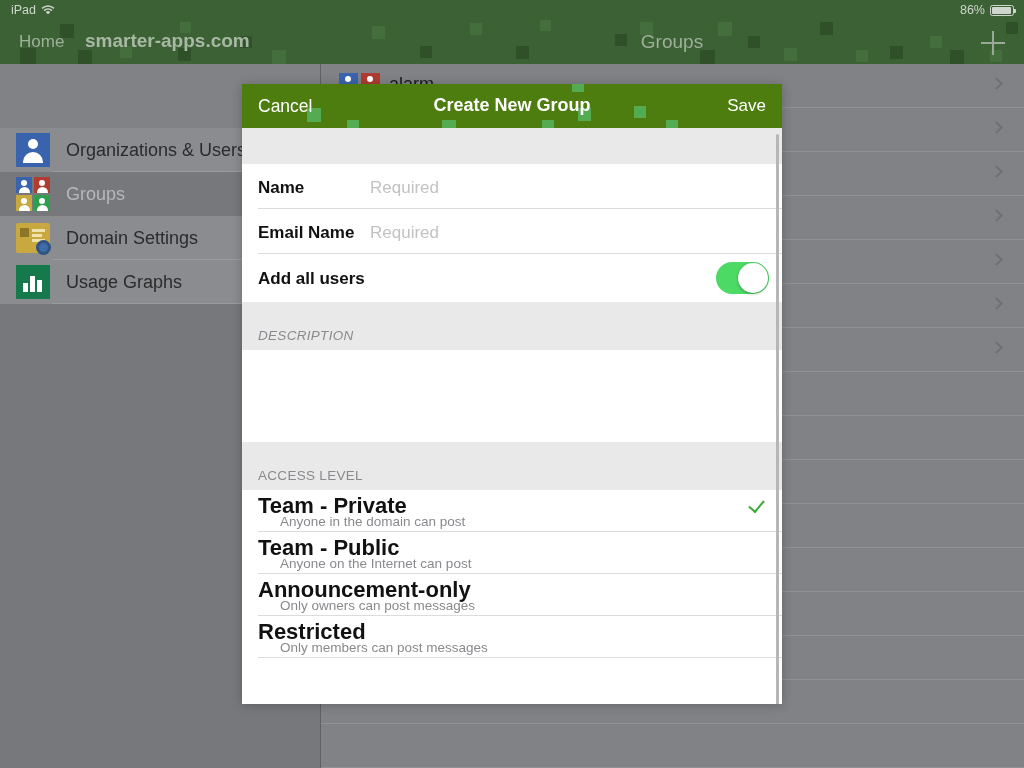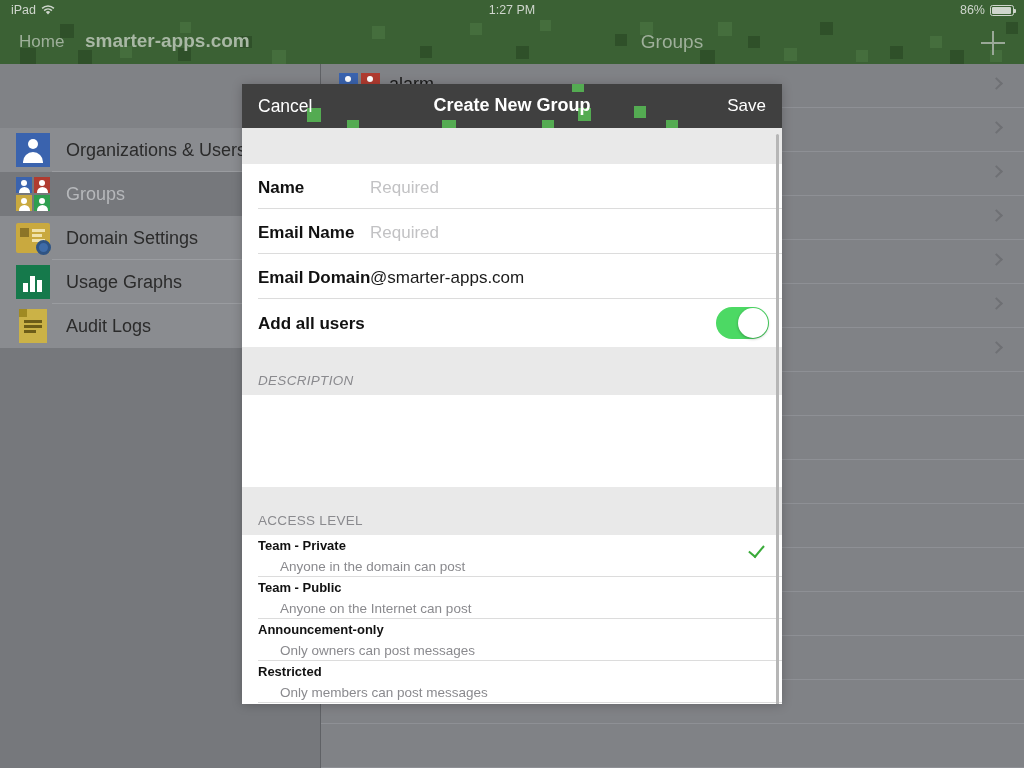--- a/index.html
+++ b/index.html
@@ -194,7 +194,6 @@
           <path d="M3.1 5.6 A5.7 5.7 0 0 1 10.9 5.6" stroke="#cfd6cd" stroke-width="1.5" fill="none"></path>
         </svg>
       </div>
-      <div class="sb-center">1:27 PM</div>
       <div class="sb-right">
         <span>86%</span>
         <span class="batt">

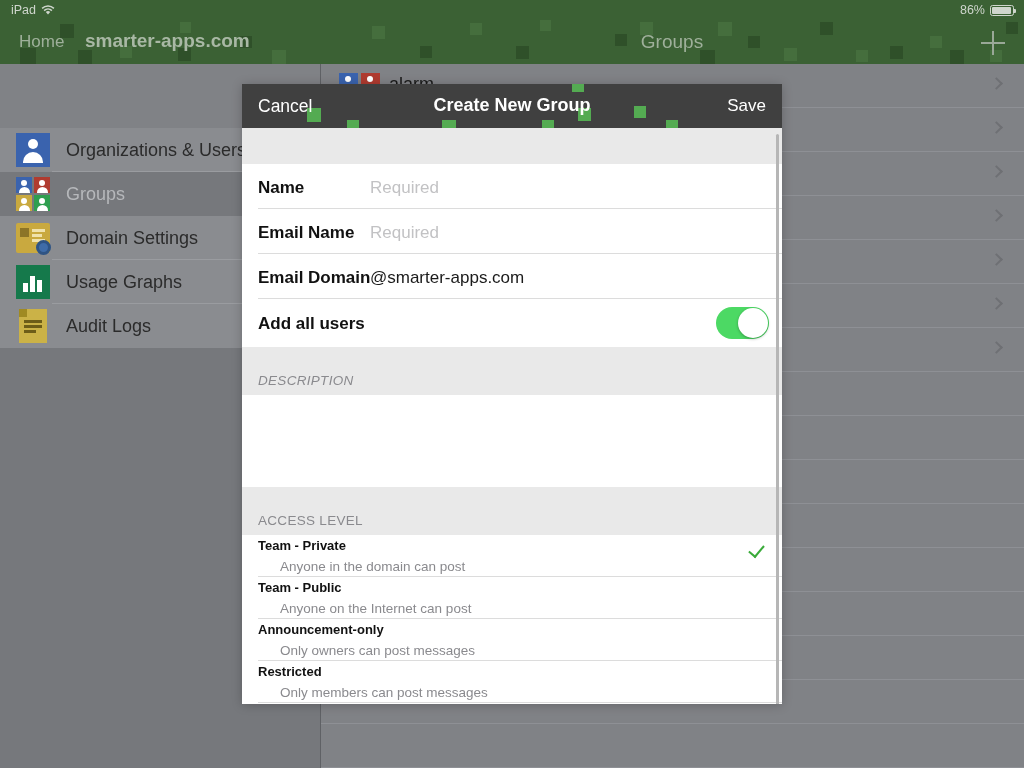--- a/index.html
+++ b/index.html
@@ -111,7 +111,7 @@
     box-shadow:0 1px 10px rgba(0,0,0,.22);
   }
   .m-head {
-    height:44px; background:#404040; position:relative; overflow:hidden;
+    height:44px; background:#4d7c0f; position:relative; overflow:hidden;
   }
   .m-head .sq { position:absolute; background:#54ab52; }
   .m-cancel { position:absolute; left:16px; top:12px; font-size:17.5px; color:#fff; }

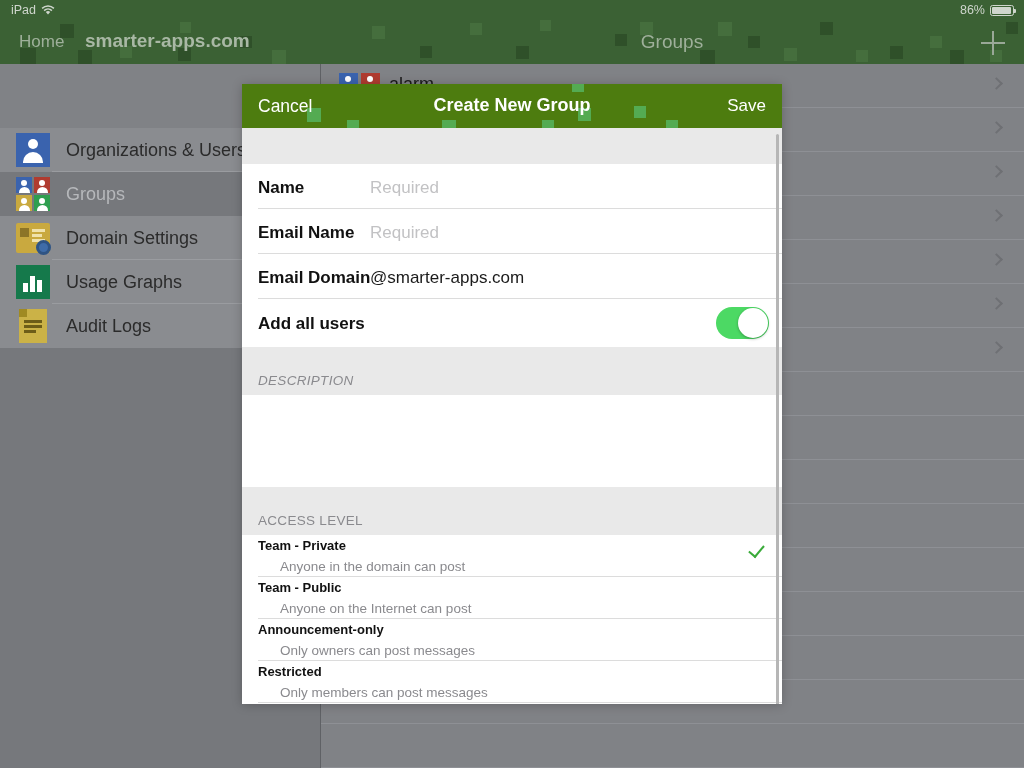--- a/index.html
+++ b/index.html
@@ -375,11 +375,6 @@
       <div class="f-sep"></div>
     </div>
 
-    <div class="f-row">
-      <div class="f-label">Email Domain</div>
-      <div class="f-val">@smarter-apps.com</div>
-      <div class="f-sep"></div>
-    </div>
 
     <div class="f-row" style="height:48px;">
       <div class="f-label" style="top:15px;">Add all users</div>

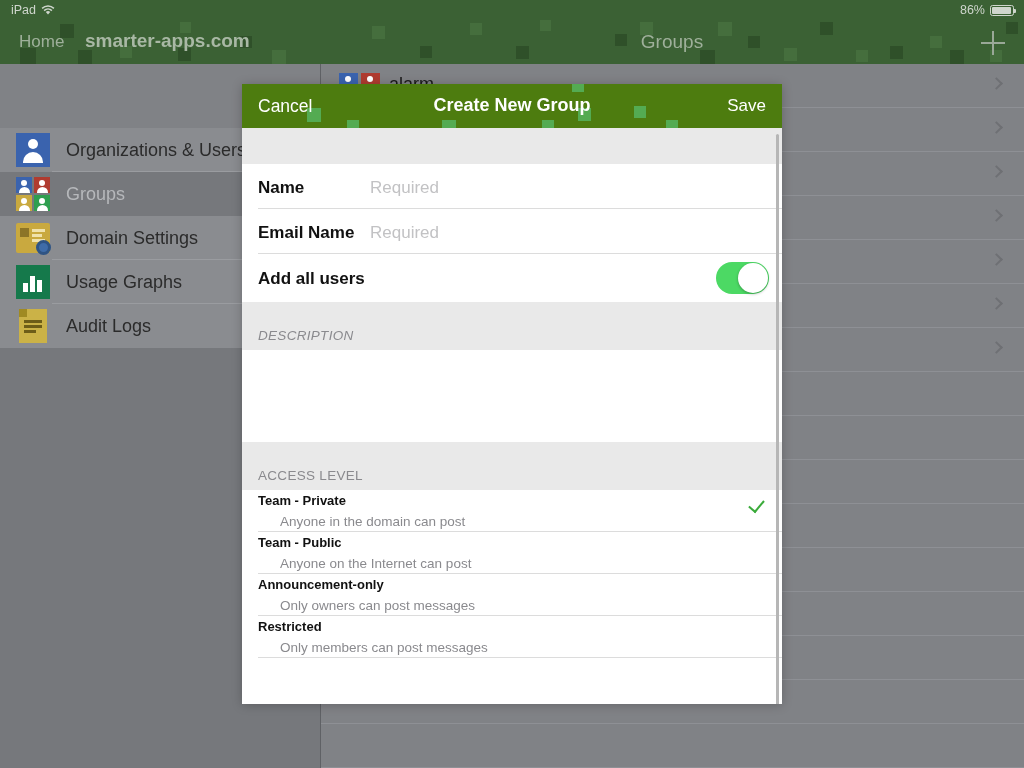--- a/index.html
+++ b/index.html
@@ -262,17 +262,6 @@
         <div class="sb-sep"></div>
       </div>
 
-      <div class="sb-row">
-        <div class="sb-ico">
-          <div class="ic-doc">
-              <span class="c"></span>
-              <span class="ln d1"></span>
-              <span class="ln d2"></span>
-              <span class="ln d3"></span>
-            </div>
-        </div>
-        <div class="sb-label">Audit Logs</div>
-      </div>
 
     </div>
   </div>

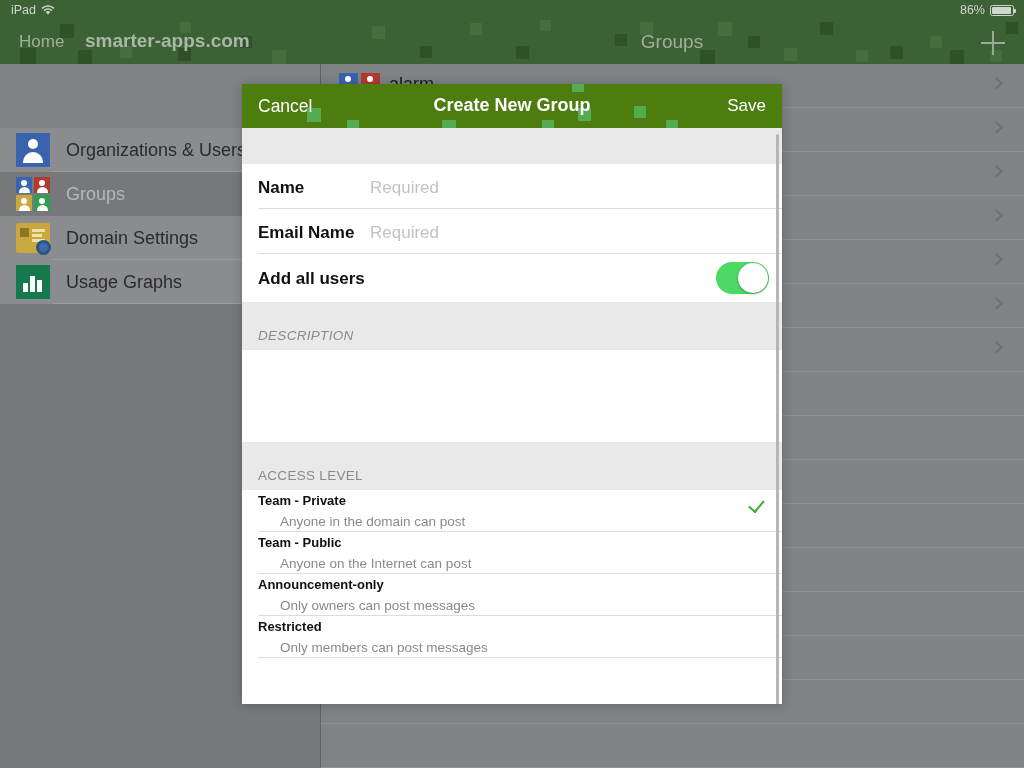--- a/index.html
+++ b/index.html
@@ -141,7 +141,7 @@
   .desc-body { height:92px; background:#fff; }
 
   .al-row { position:relative; background:#fff; height:42px; }
-  .al-title { position:absolute; left:16px; top:3px; font-size:13px; font-weight:bold; color:#111; }
+  .al-title { position:absolute; left:16px; top:3px; font-size:22px; font-weight:bold; color:#111; }
   .al-sub   { position:absolute; left:16px; top:24px; font-size:13.5px; color:#8a8a8e;margin-left:22px; }
   .al-sep   { position:absolute; left:16px; right:0; bottom:0; height:1px; background:#dcdcdc; }
   .al-check { position:absolute; right:18px; top:10px; width:15px; height:9px;

